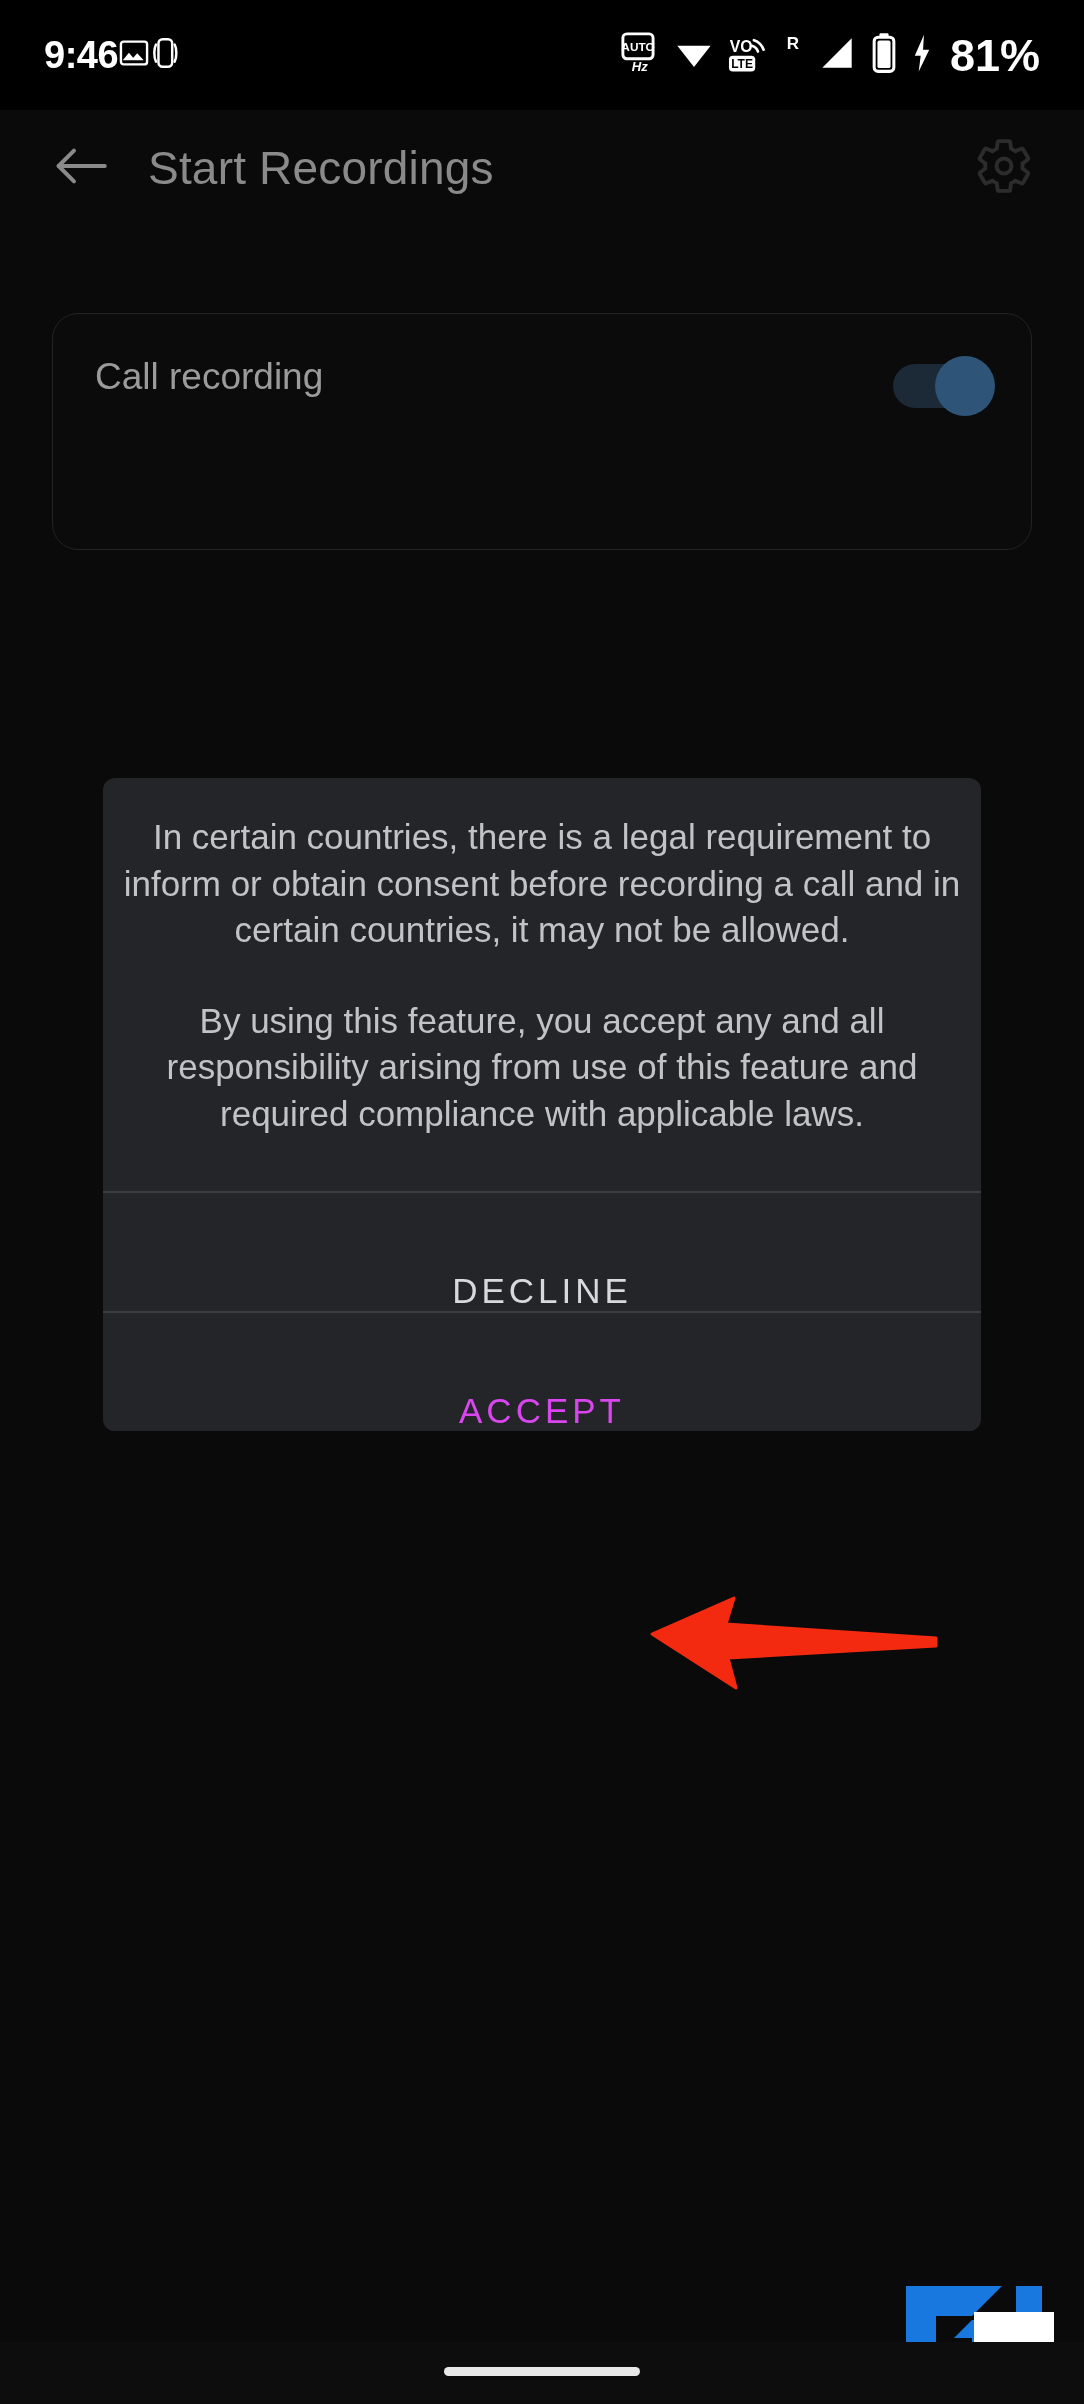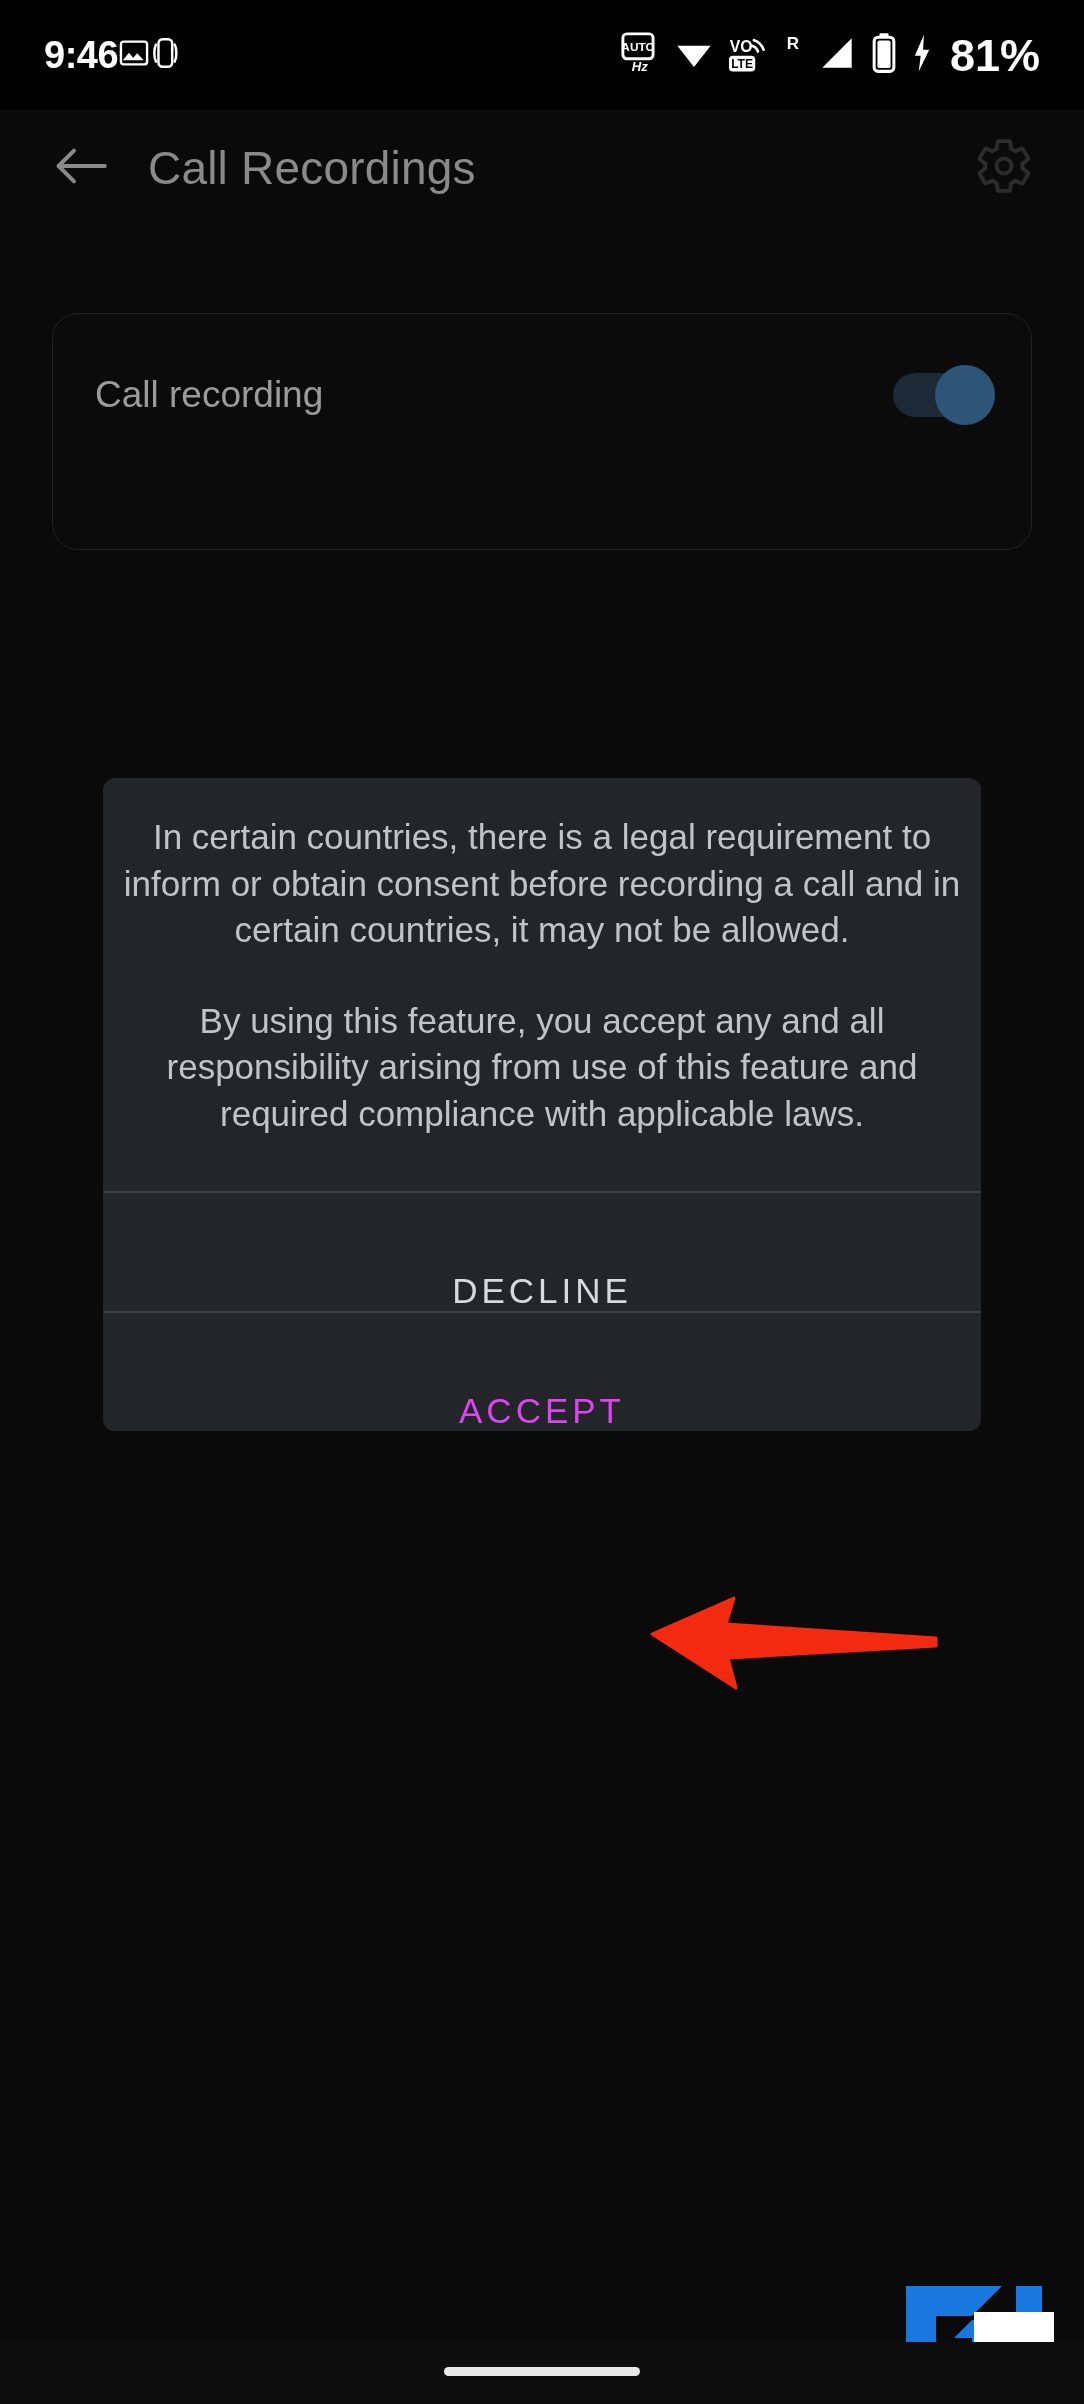--- a/index.html
+++ b/index.html
@@ -313,7 +313,7 @@
       </span>
     </div>
 
-    <div id="page-title">Call Recordings</div>
+    <div id="page-title">Start Recordings</div>
 
     <div id="settings-button">
       <span>

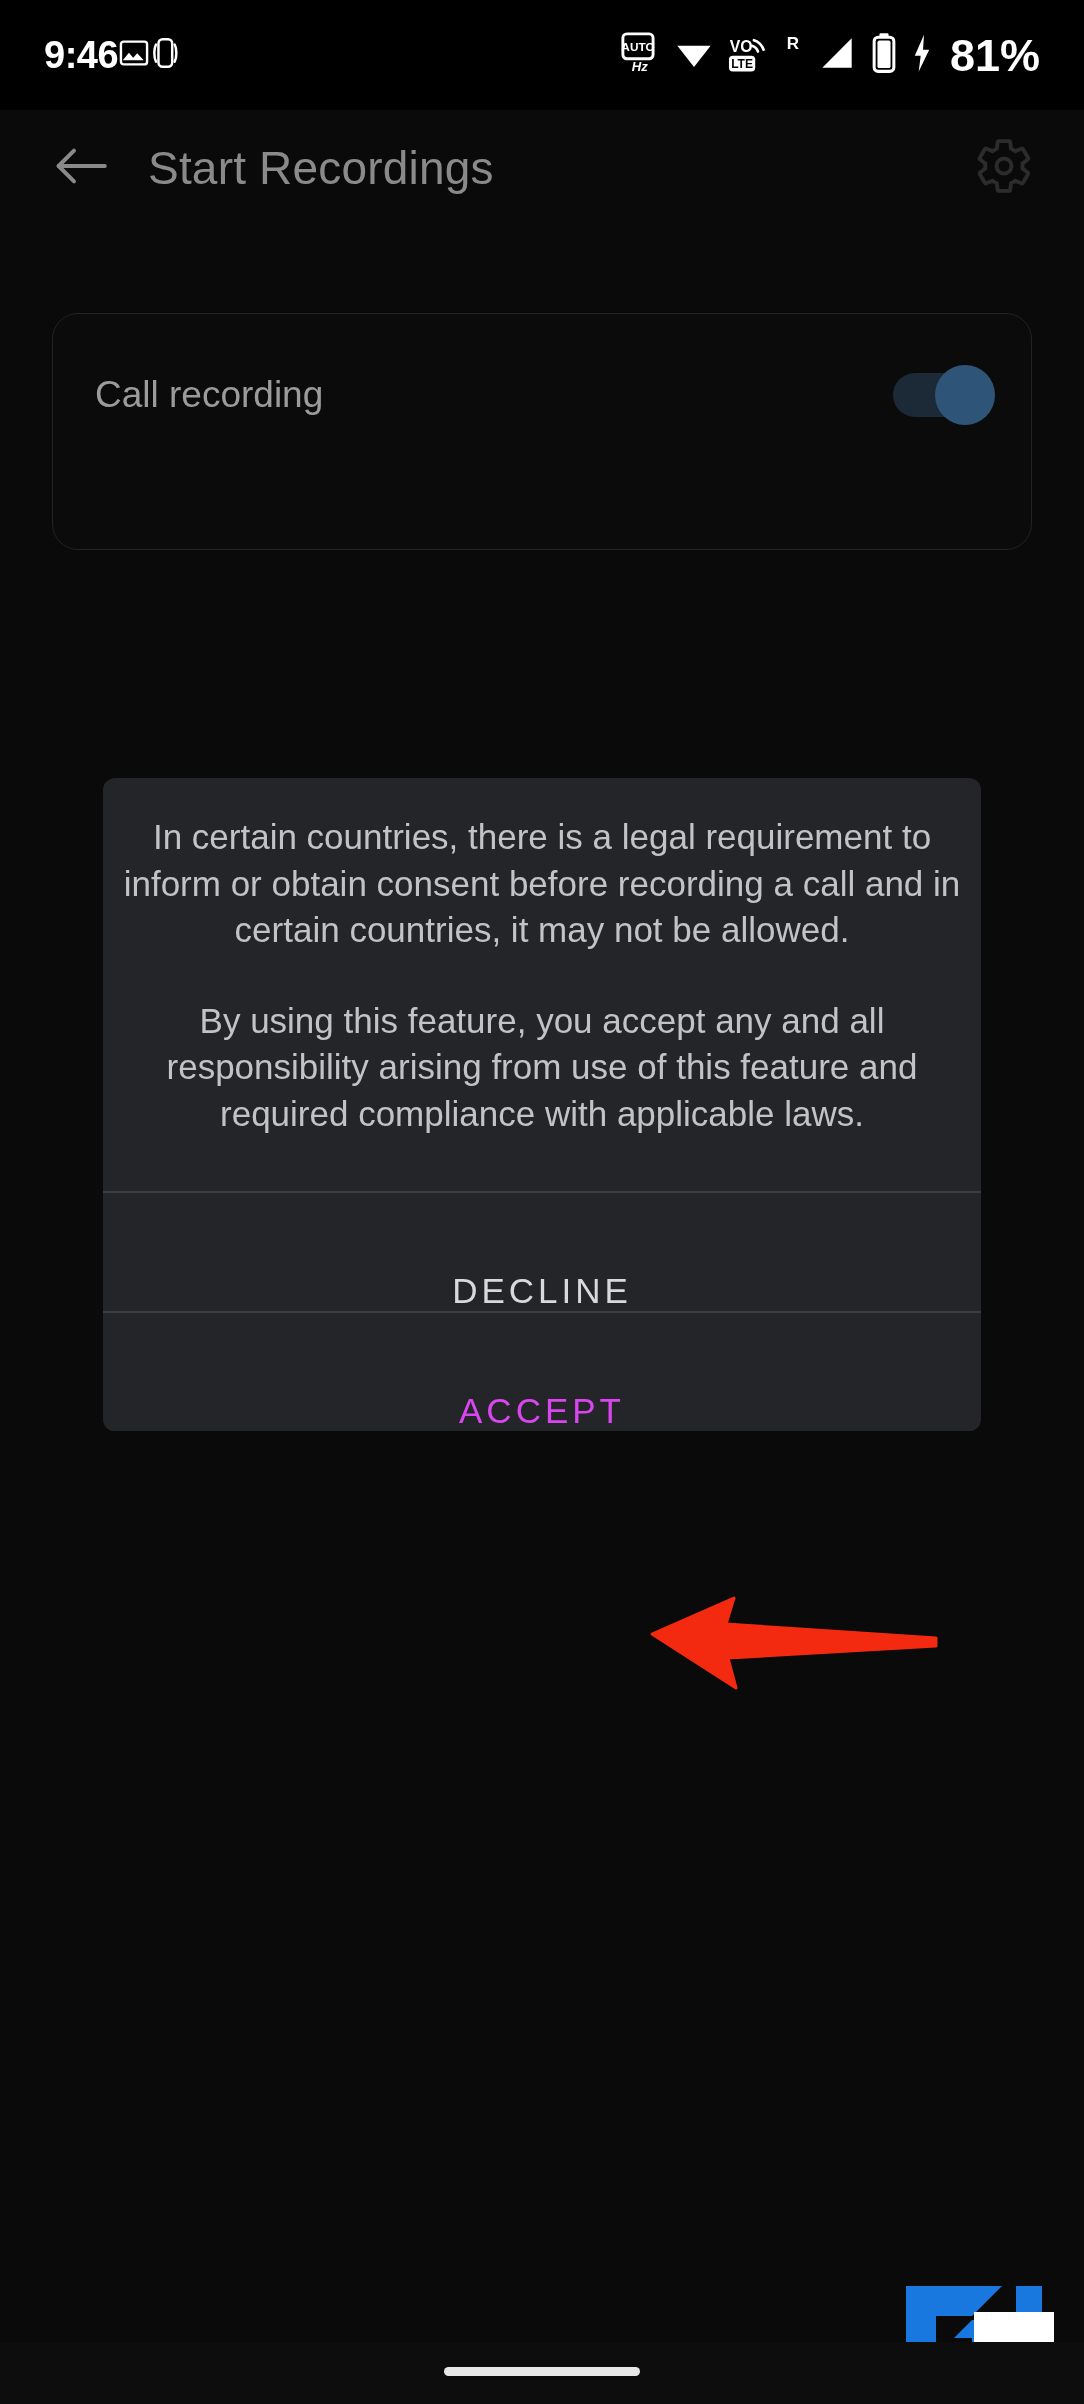--- a/index.html
+++ b/index.html
@@ -98,7 +98,7 @@
     right: 34px;
     height: 78px;
     display: flex;
-    align-items: center;
+    align-items: flex-start;
   }
   #recording-title {
     color: #9b9b9b;

